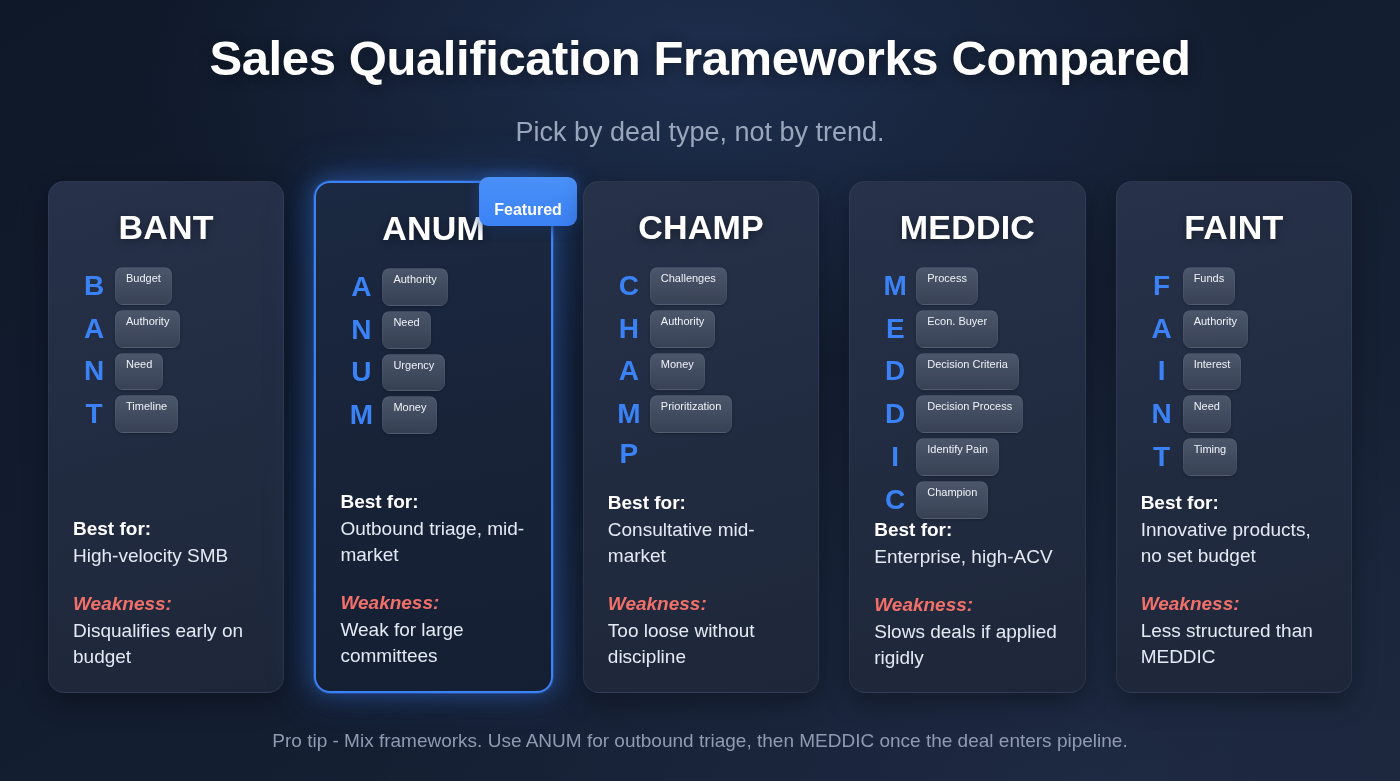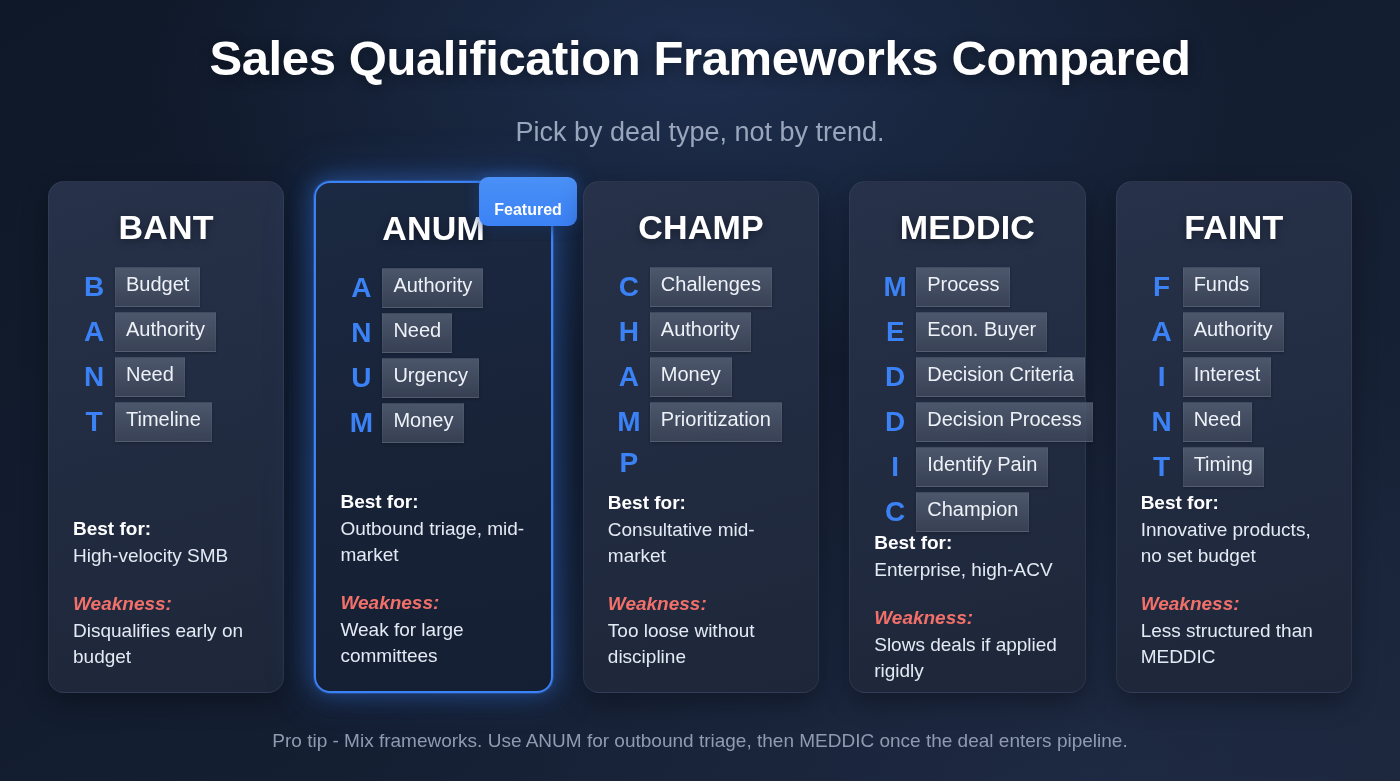--- a/index.html
+++ b/index.html
@@ -135,9 +135,9 @@
     background:linear-gradient(180deg, rgba(86,96,116,0.82) 0%, rgba(62,71,90,0.80) 100%);
     border:1px solid rgba(140,155,185,0.10);
     color:#eef2f8;
-    font-size:20px;
-    padding:4px 10px 9px 10px;
-    border-radius:0;
+    font-size:11px;
+    padding:4px 10px 18px 10px;
+    border-radius:8px;
     white-space:nowrap;
     line-height:1.25;
     box-shadow:0 1px 3px rgba(0,0,0,0.25);

